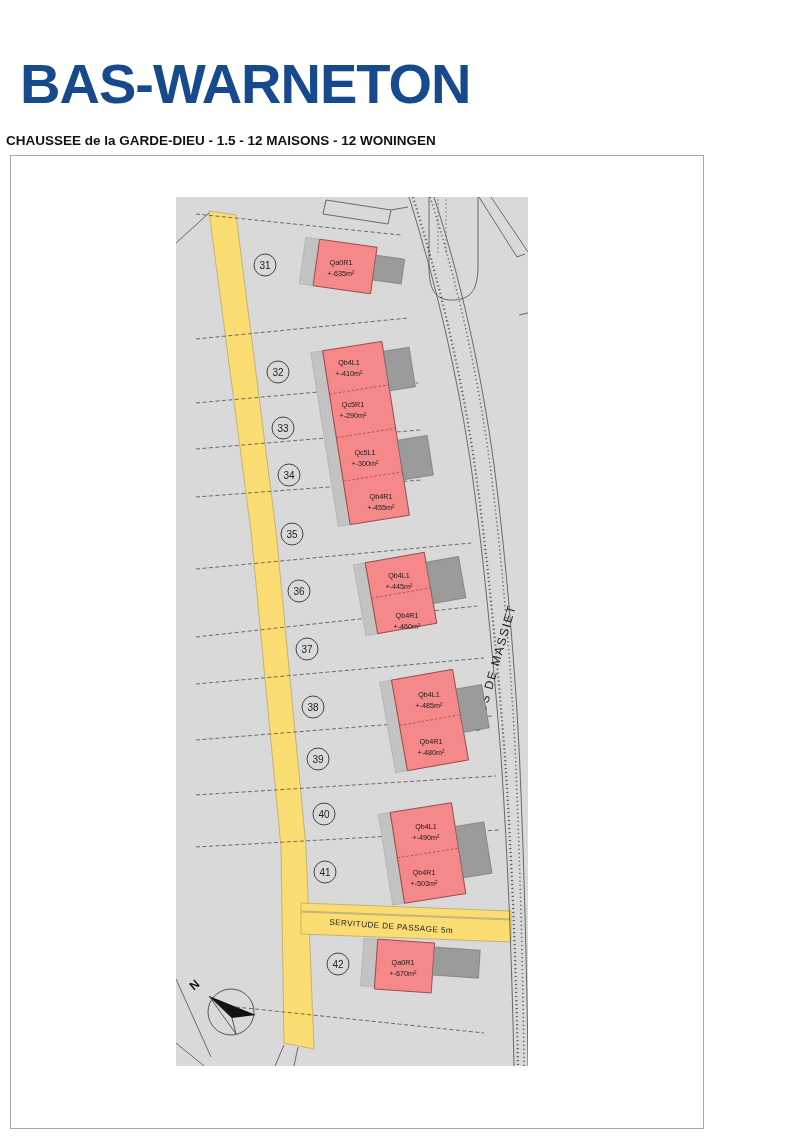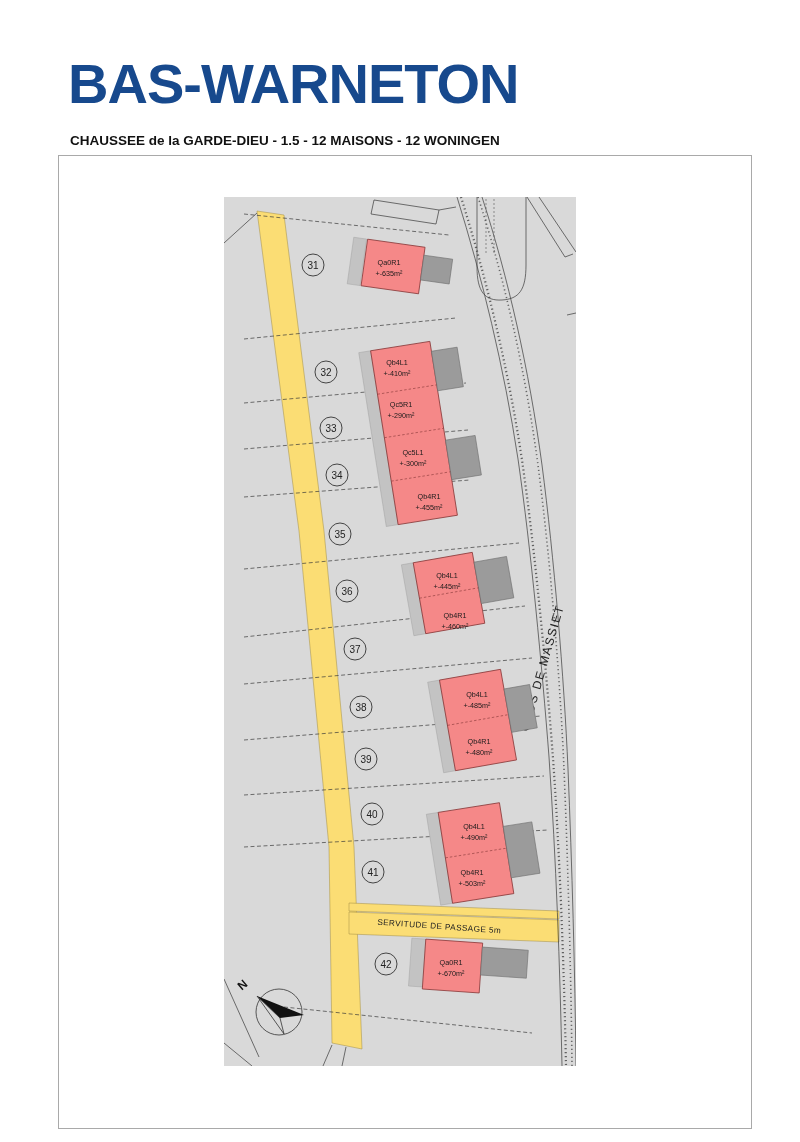--- a/index.html
+++ b/index.html
@@ -4,7 +4,7 @@
 <style>
   html,body{margin:0;padding:0;background:#ffffff;}
   .page{position:relative;width:712px;height:1142px;background:#fff;overflow:hidden;
-        font-family:"Liberation Sans",sans-serif;margin-left:48px;}
+        font-family:"Liberation Sans",sans-serif;}
   .title{position:absolute;left:20px;top:56px;font-size:56px;font-weight:bold;
          letter-spacing:-1px;color:#17498d;line-height:1;white-space:nowrap;}
   .subtitle{position:absolute;left:22px;top:133px;font-size:13.5px;font-weight:bold;

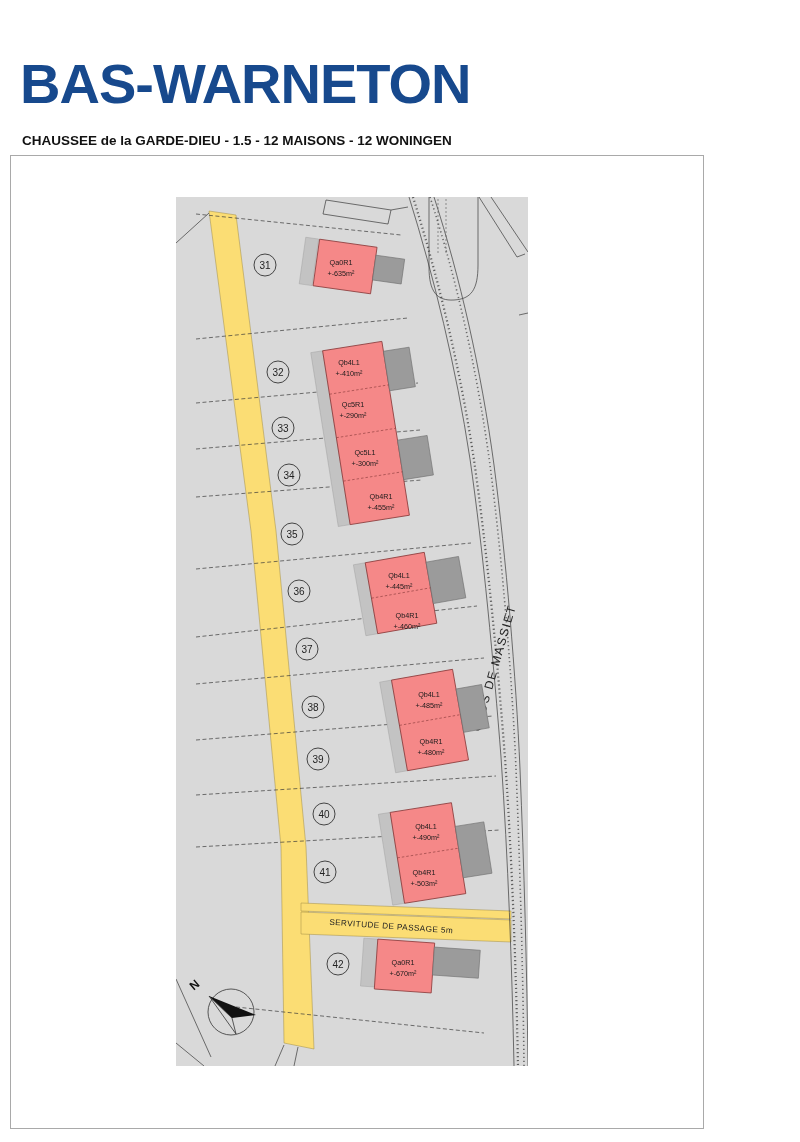--- a/index.html
+++ b/index.html
@@ -7,7 +7,7 @@
         font-family:"Liberation Sans",sans-serif;}
   .title{position:absolute;left:20px;top:56px;font-size:56px;font-weight:bold;
          letter-spacing:-1px;color:#17498d;line-height:1;white-space:nowrap;}
-  .subtitle{position:absolute;left:22px;top:133px;font-size:13.5px;font-weight:bold;
+  .subtitle{position:absolute;left:6px;top:133px;font-size:13.5px;font-weight:bold;
             color:#111;white-space:nowrap;}
   .frame{position:absolute;left:10px;top:155px;width:692px;height:972px;
          border:1px solid #a9a9a9;background:#fff;}

